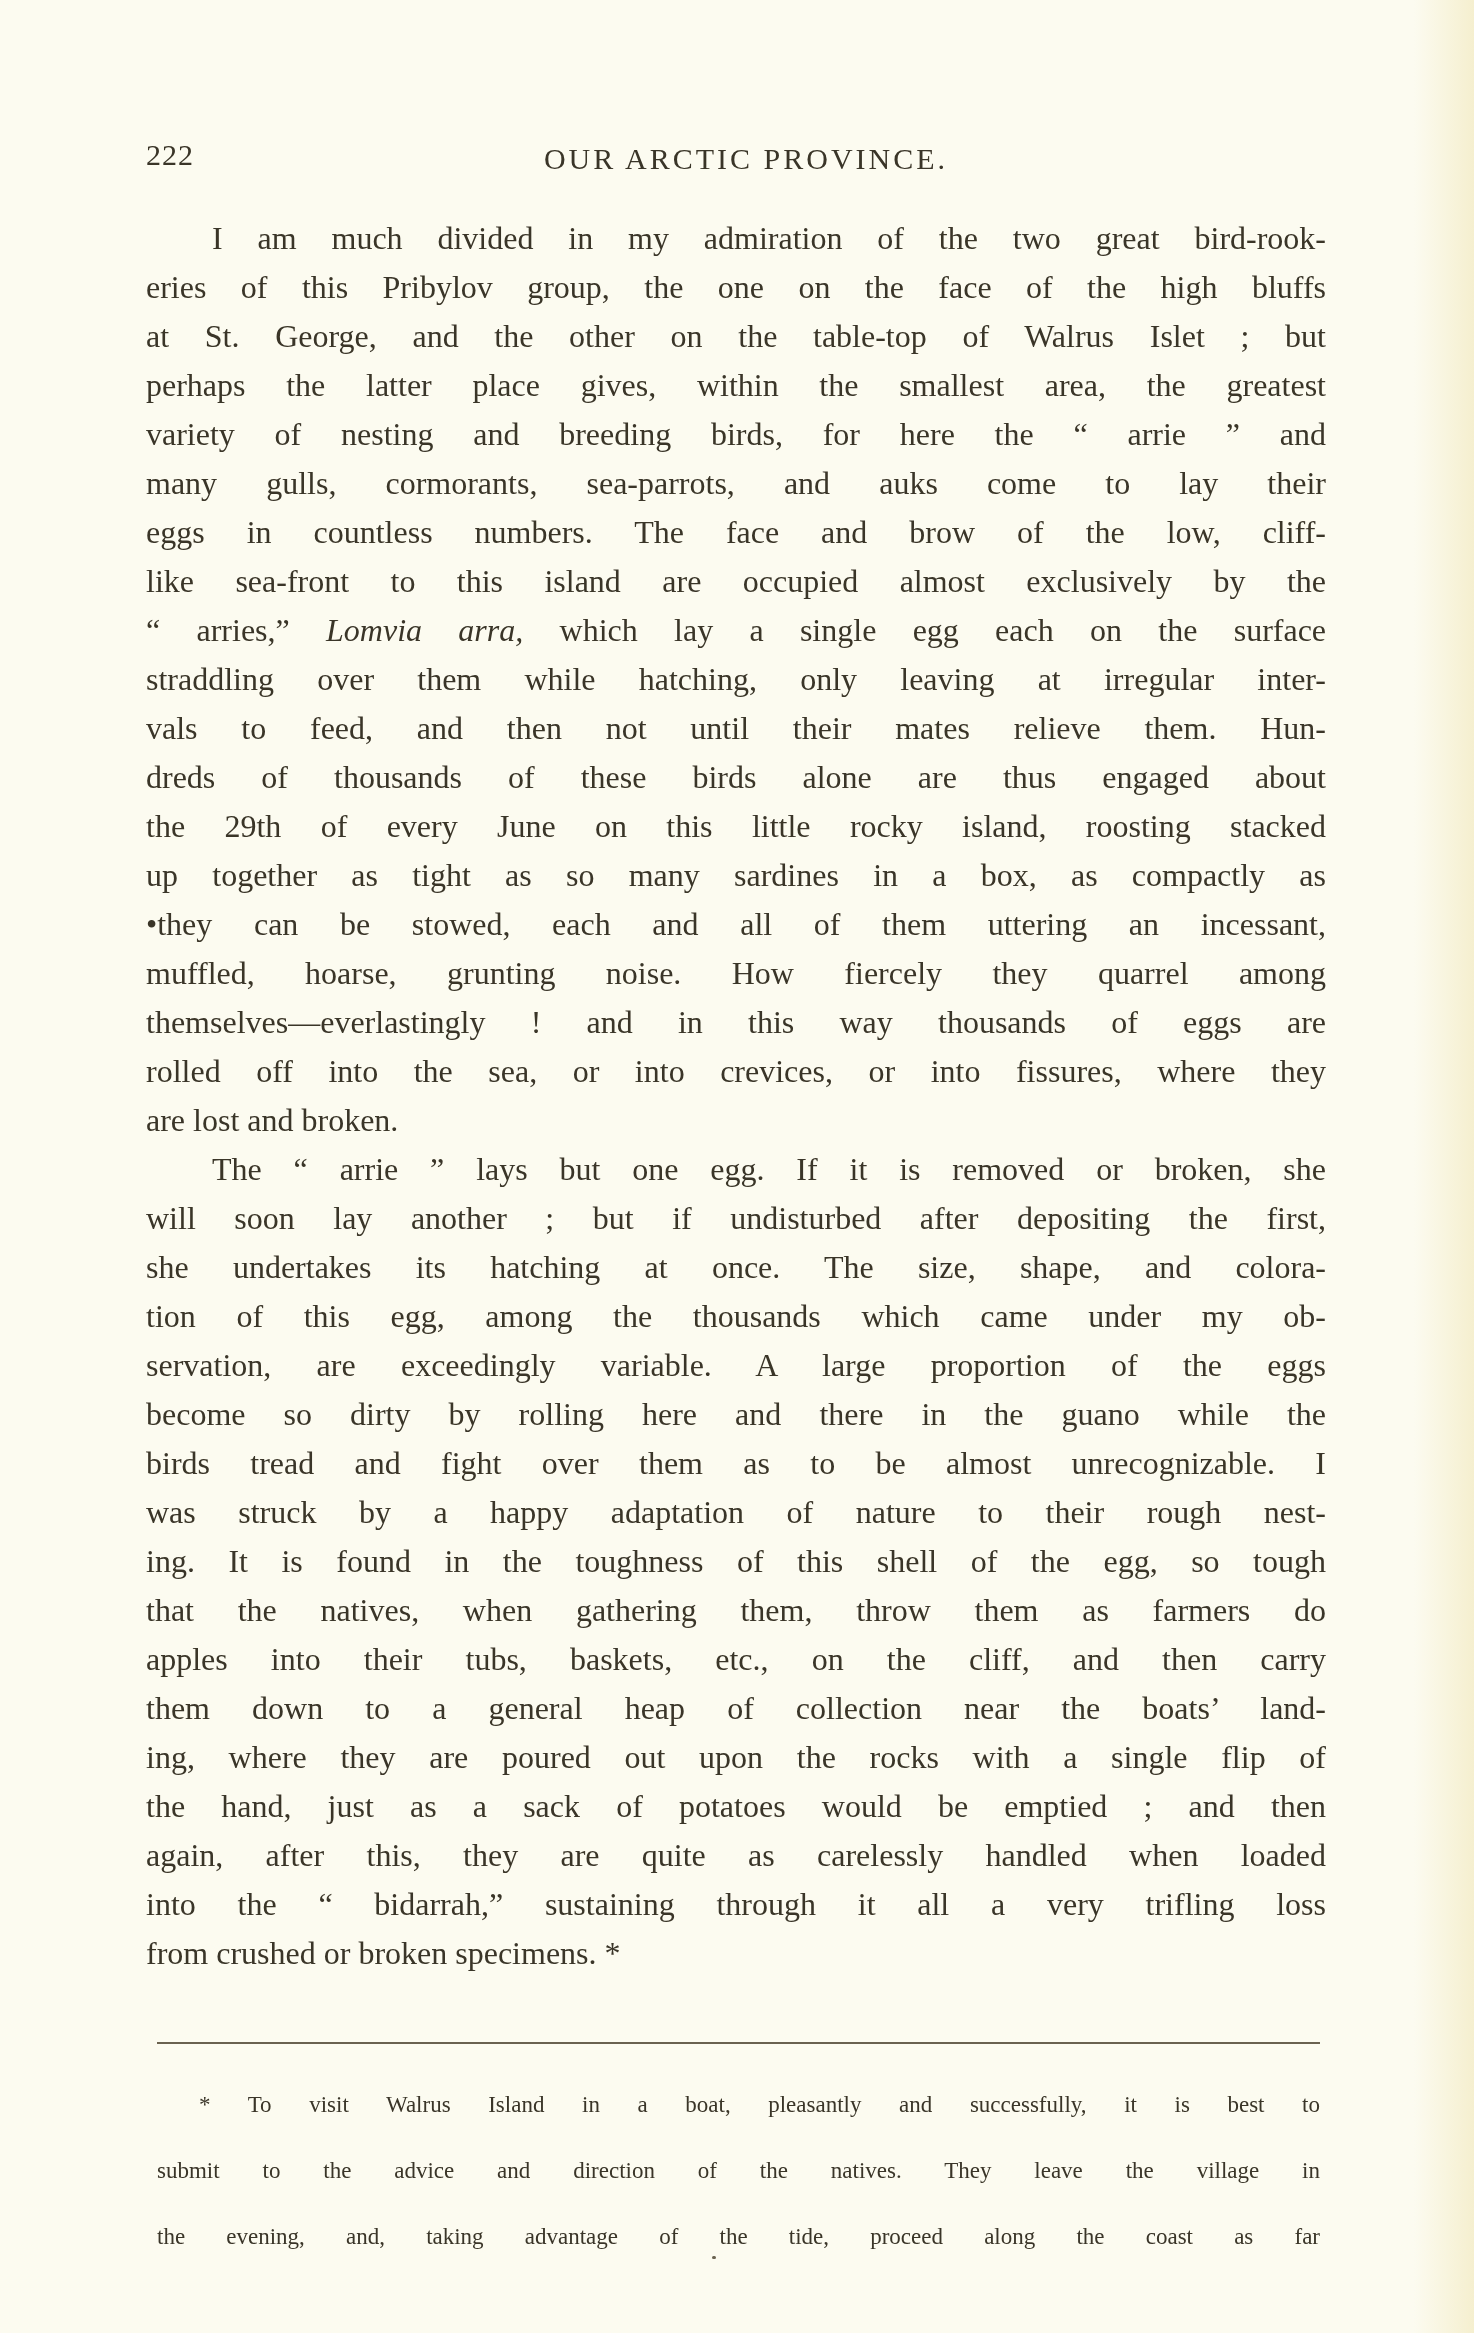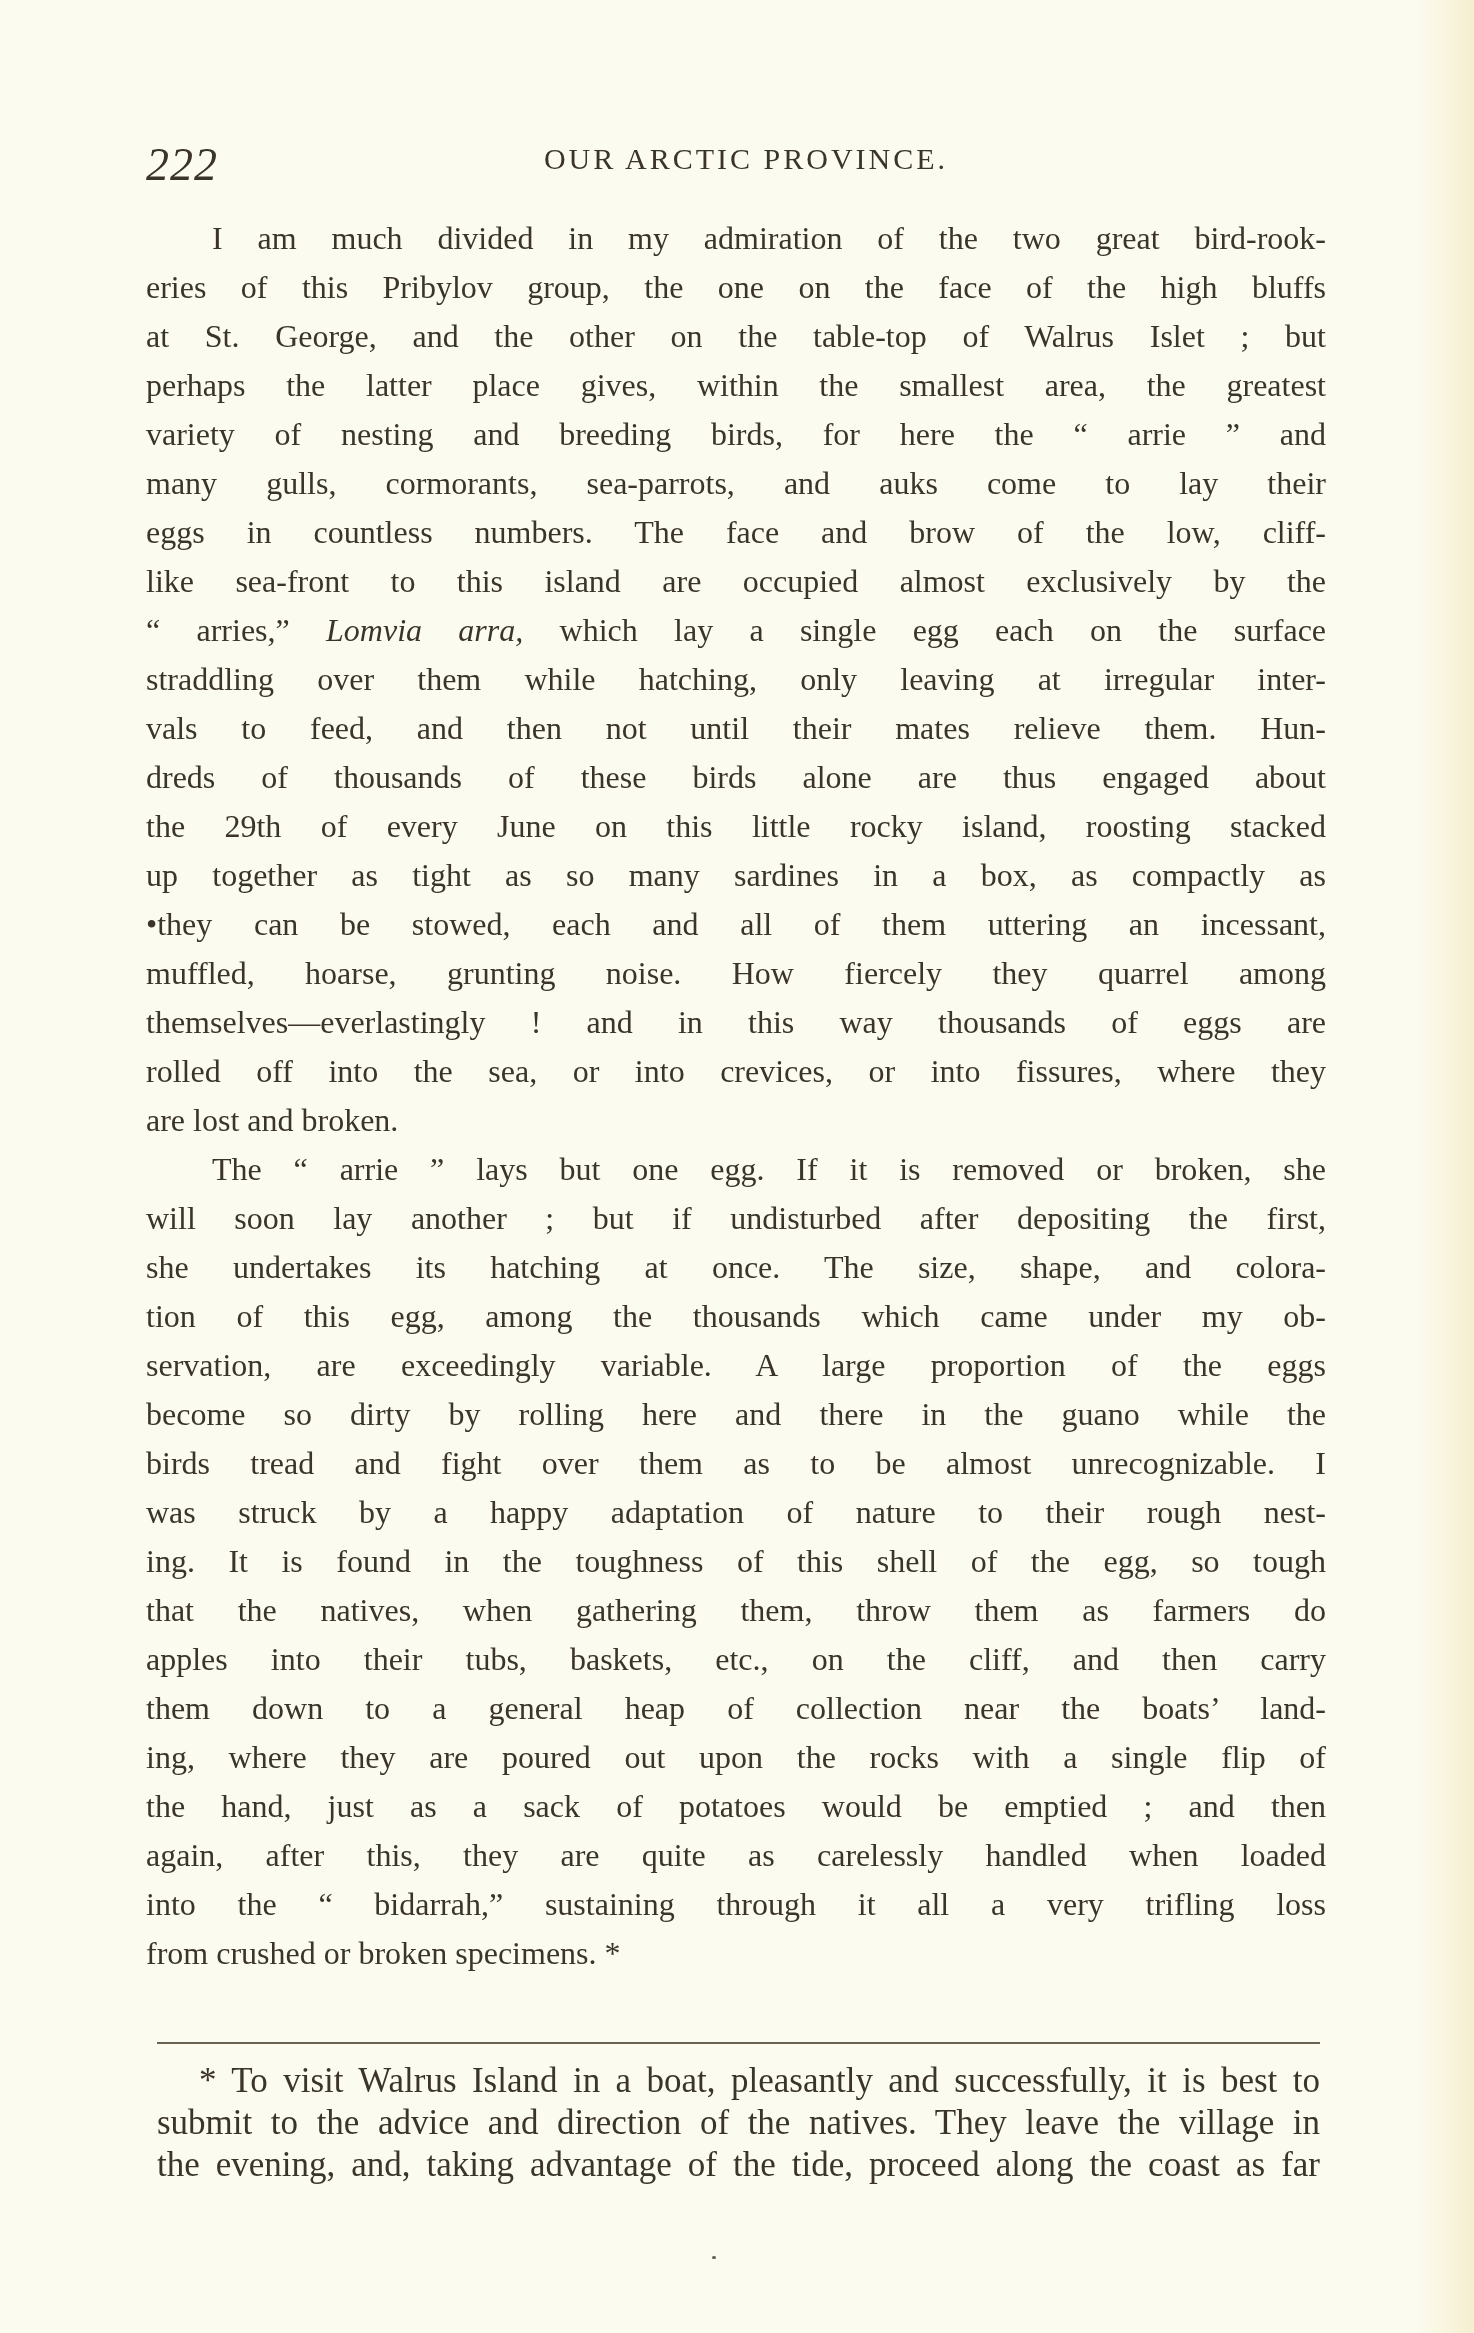--- a/index.html
+++ b/index.html
@@ -20,7 +20,7 @@
     }
     .page-number {
       position: absolute; left: 0; top: 0;
-      font-size: 46px; letter-spacing: 1px; font-style: italic;
+      font-size: 30px; letter-spacing: 1px;
     }
     .head-title {
       position: absolute; left: 0; width: 1030px; top: 4px;

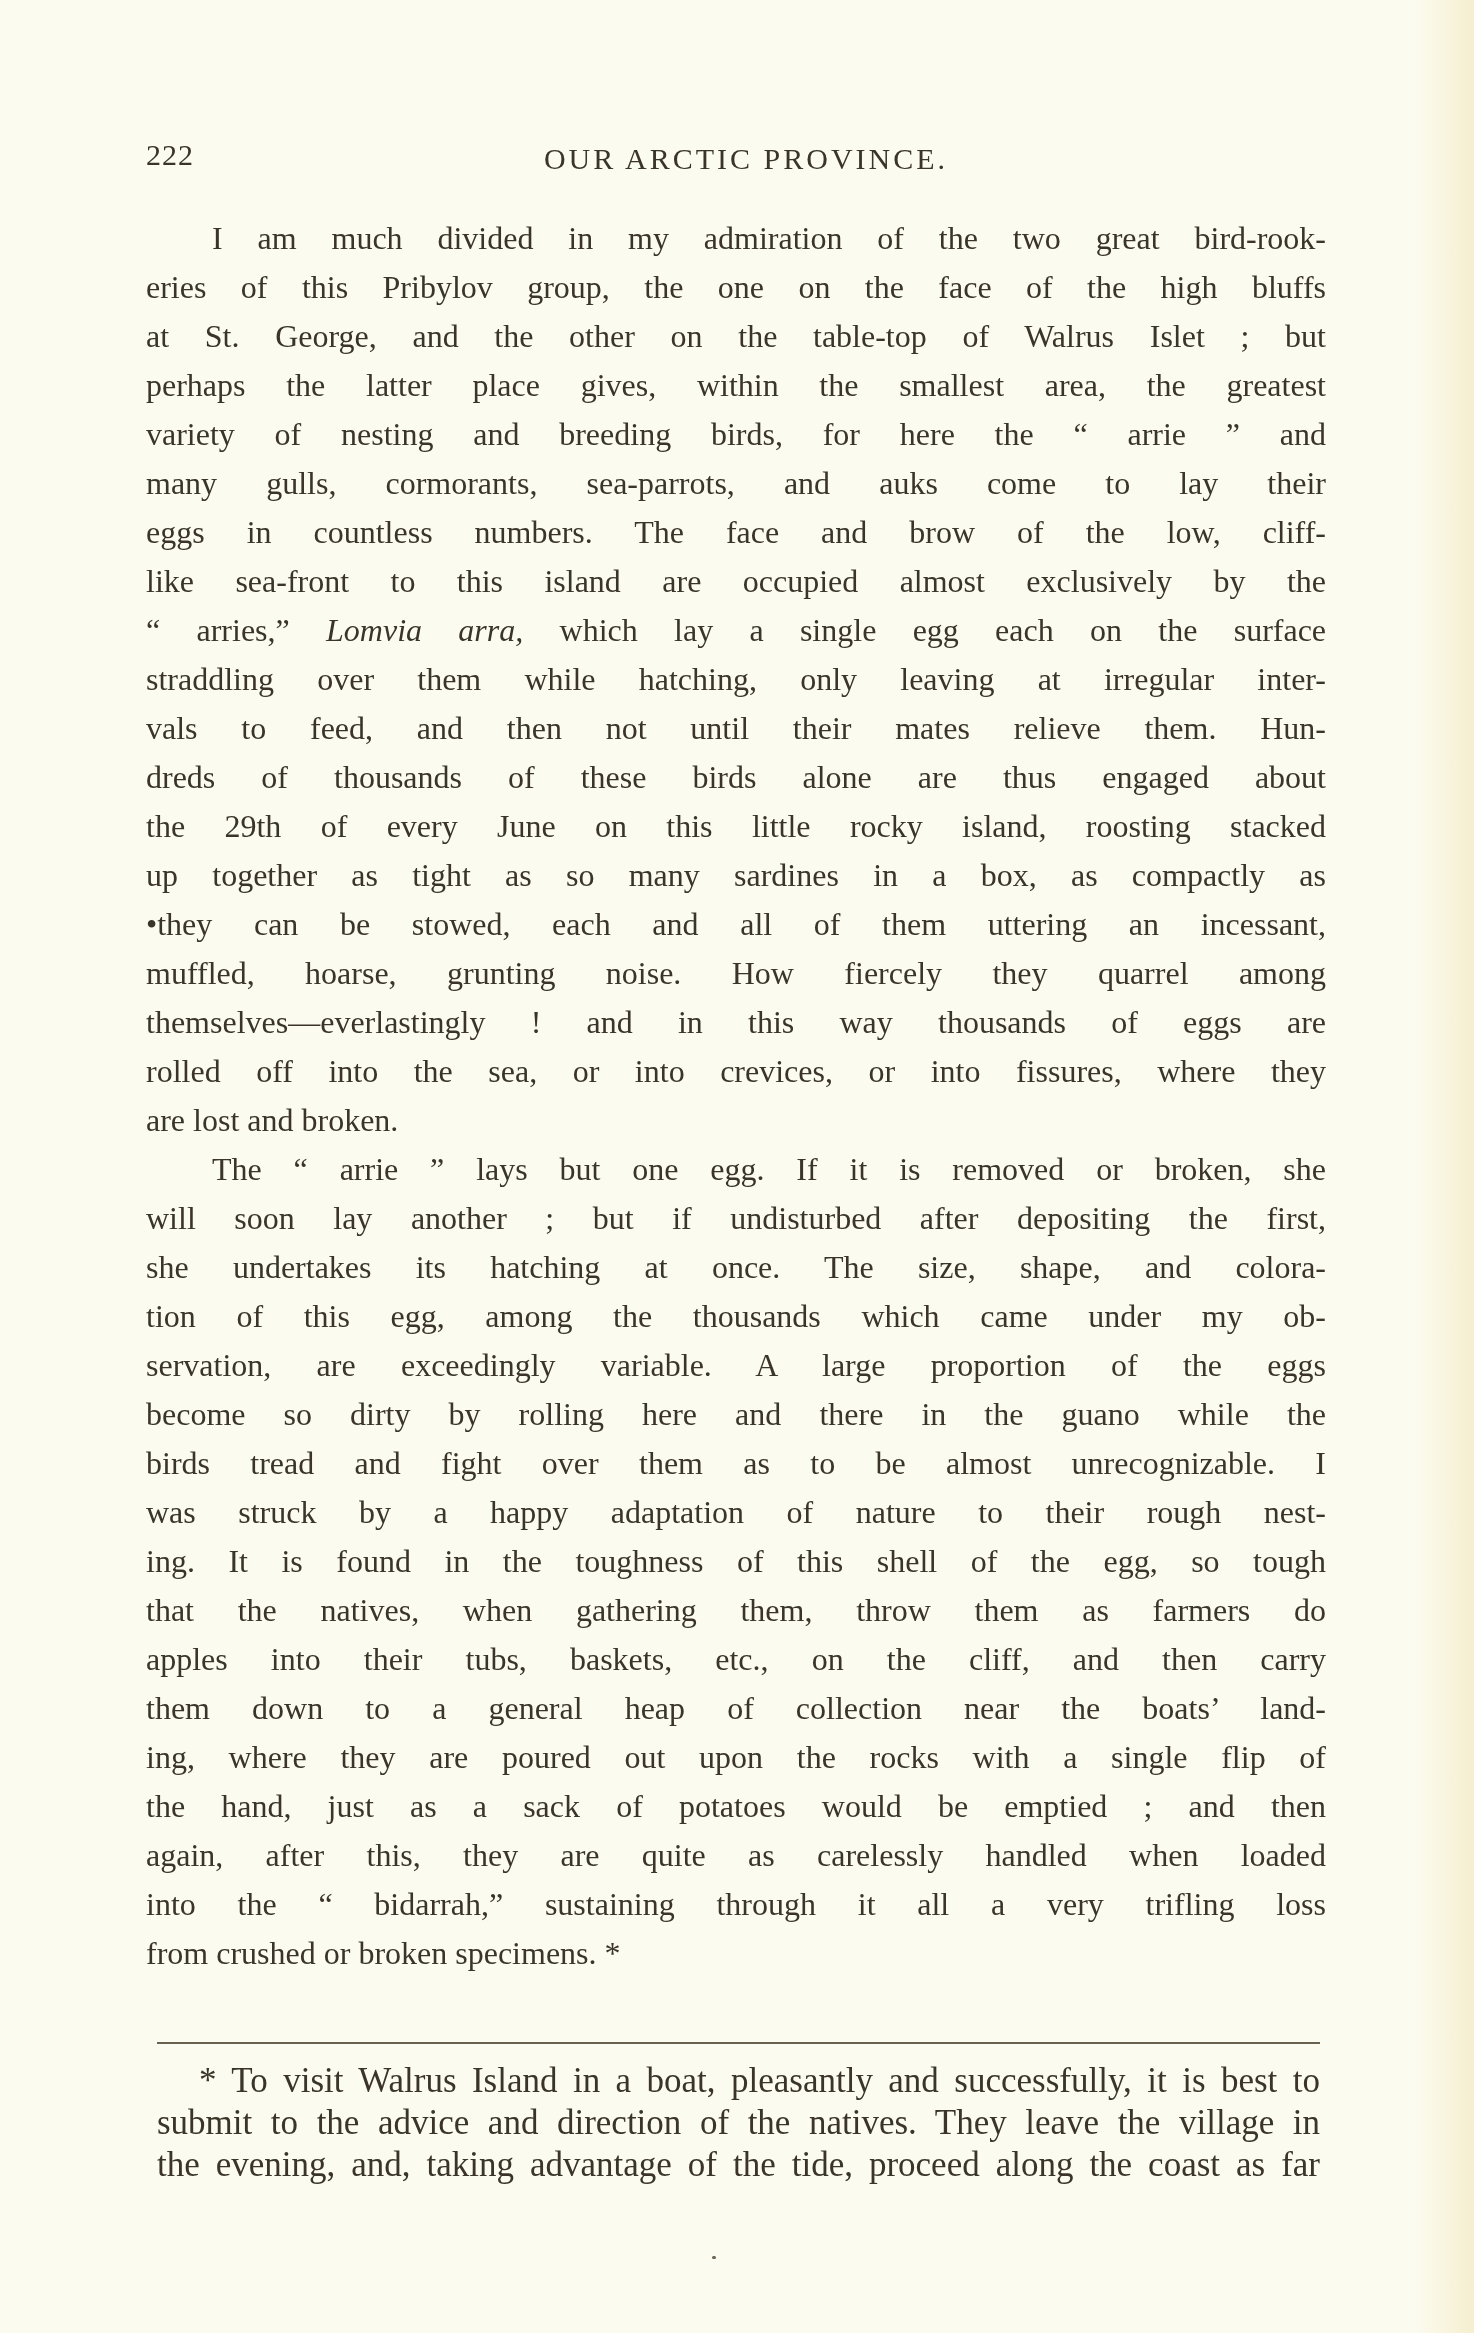--- a/index.html
+++ b/index.html
@@ -48,8 +48,8 @@
       position: absolute; left: 157px; top: 2060px; width: 1163px;
     }
     .fline {
-      height: 42px; line-height: 42px; font-size: 35px;
-      white-space: nowrap; text-align: justify; text-align-last: justify;
+      height: 42px; line-height: 42px; font-size: 23px;
+      white-space: nowrap; text-align: justify; text-align-last: justify; margin-top: 24px;
     }
     .fline.indent { padding-left: 42px; }
     .speck { position: absolute; width: 4px; height: 3px; background: #6a6250; border-radius: 2px; }

